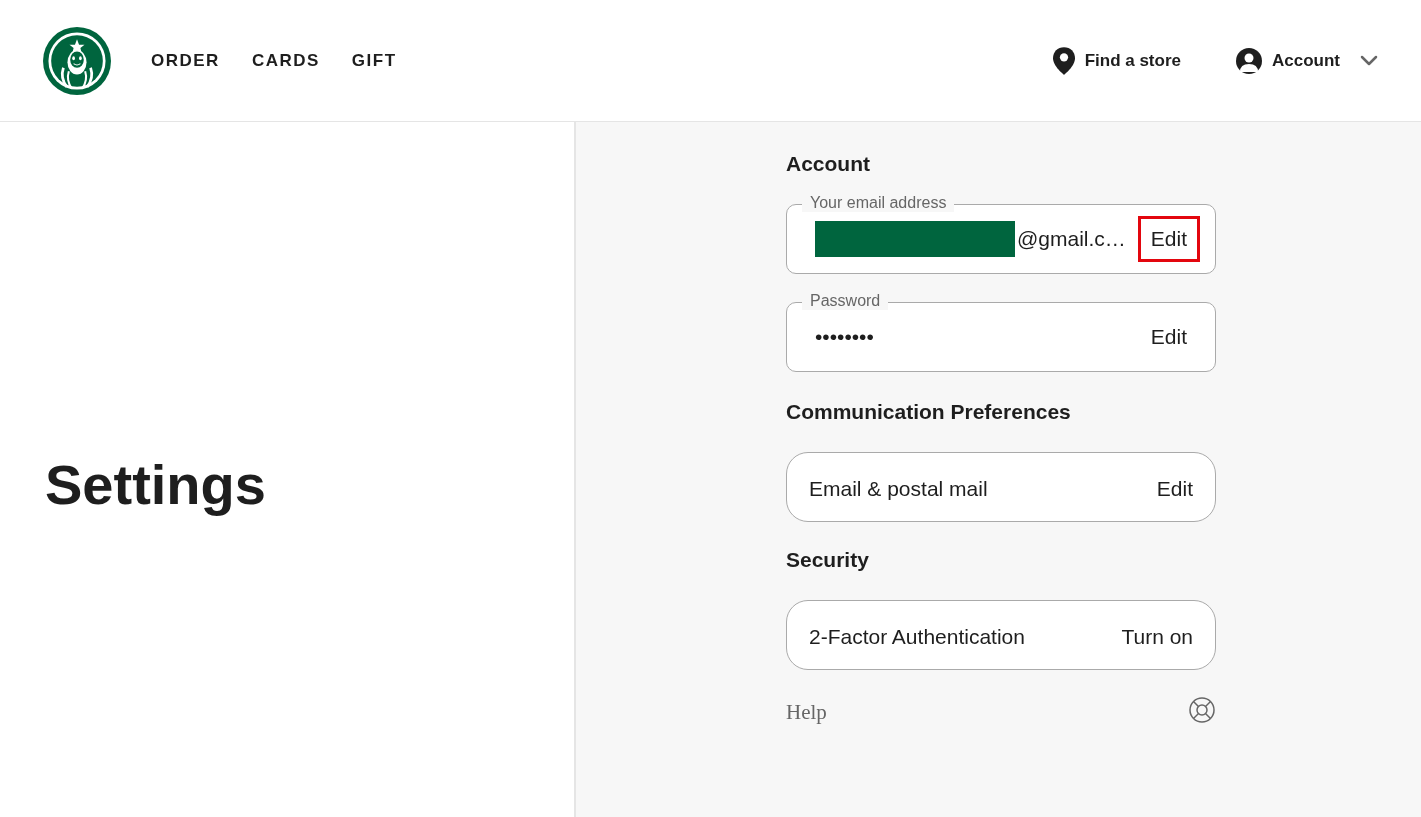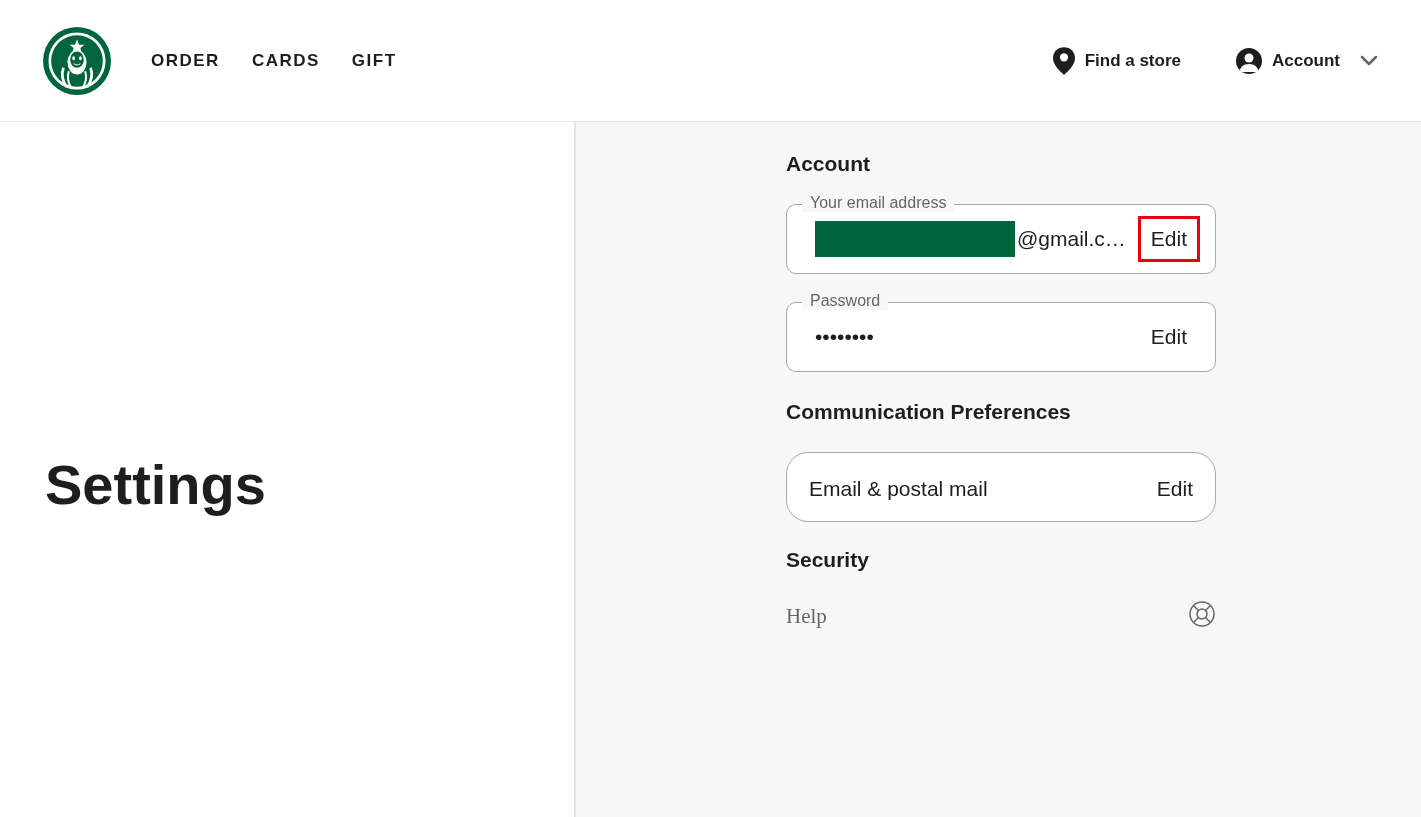--- a/index.html
+++ b/index.html
@@ -286,6 +286,10 @@
 
     <h2 class="section-title spaced">Security</h2>
 
+    <div class="plain-row">
+      <span class="label">2-Factor Authentication</span>
+      <span class="action">Turn on</span>
+    </div>
 
 
     <div class="help-row">

